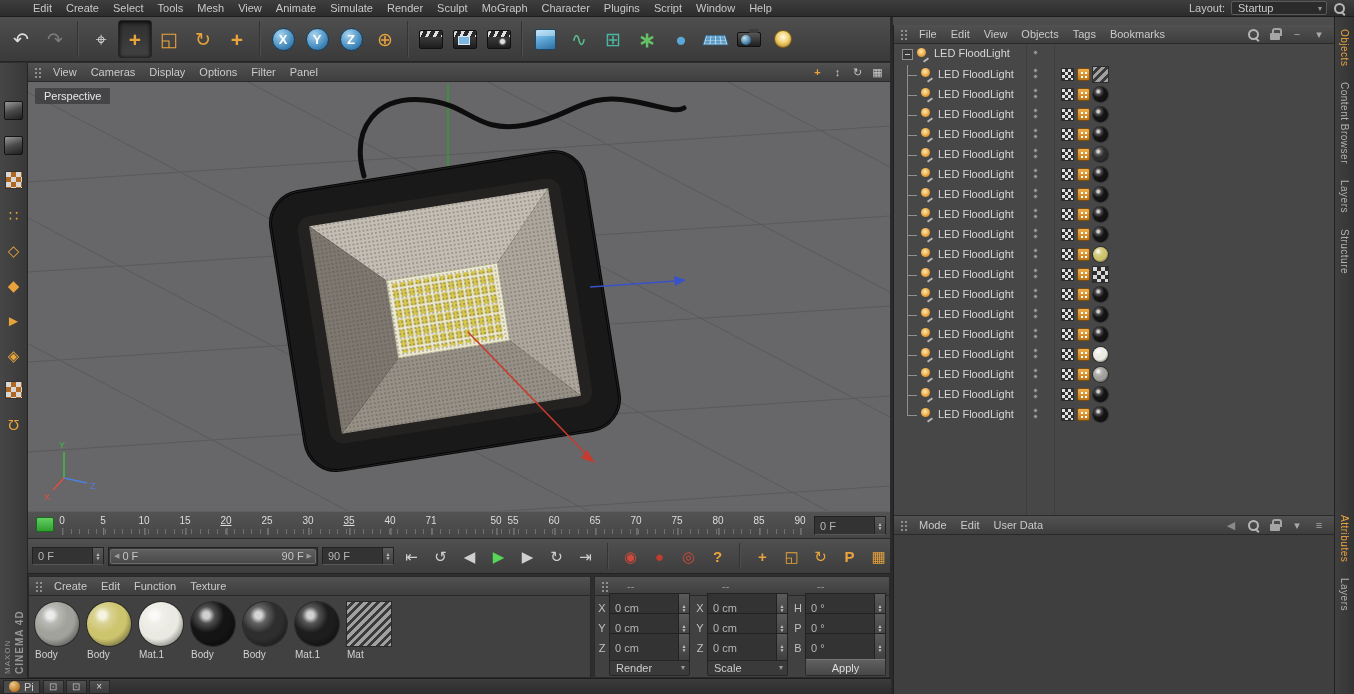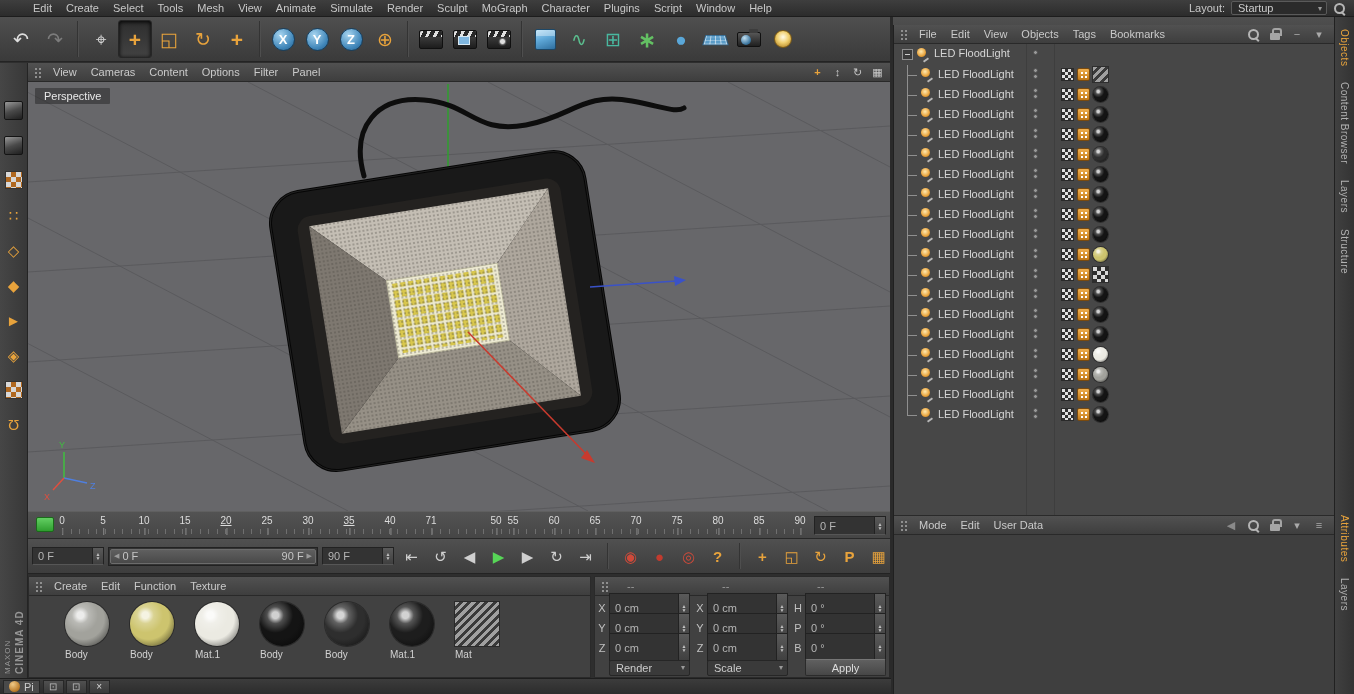--- a/index.html
+++ b/index.html
@@ -395,7 +395,7 @@
       <div class="pm-items">
           <span class="mi">View</span>
           <span class="mi">Cameras</span>
-          <span class="mi">Content</span>
+          <span class="mi">Display</span>
           <span class="mi">Options</span>
           <span class="mi">Filter</span>
           <span class="mi">Panel</span>

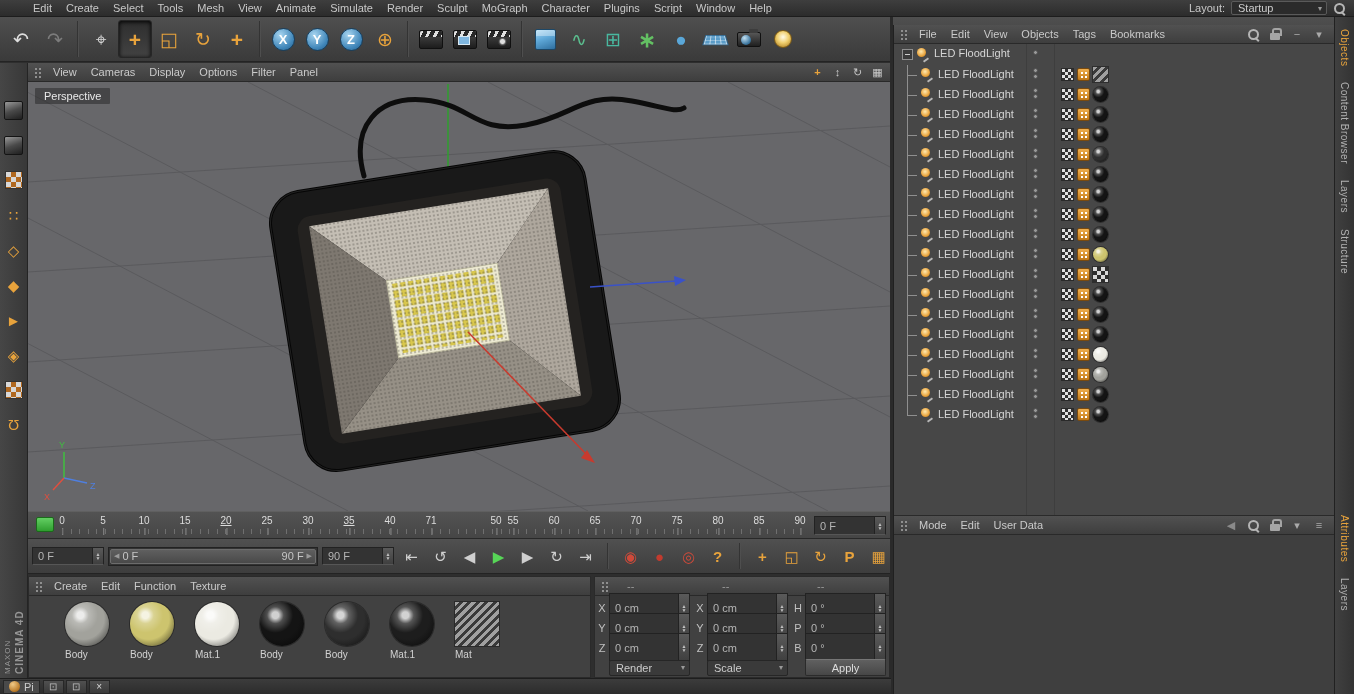--- a/index.html
+++ b/index.html
@@ -160,7 +160,7 @@
 
 #matman{position:absolute;left:28px;top:576px;width:563px;height:102px;z-index:4;
   background:#414141;border:1px solid #2a2a2a;display:flex;flex-direction:column;}
-#mats{flex:1;display:flex;gap:18px;padding:6px;margin-left:30px;}
+#mats{flex:1;display:flex;gap:5px;padding:6px;}
 .mat{width:47px;display:flex;flex-direction:column;}
 .mthumb{width:44px;height:44px;box-shadow:0 0 0 1px #2a2a2a;}
 .mlabel{margin-top:3px;font-size:10px;color:#d2d2d2;}

